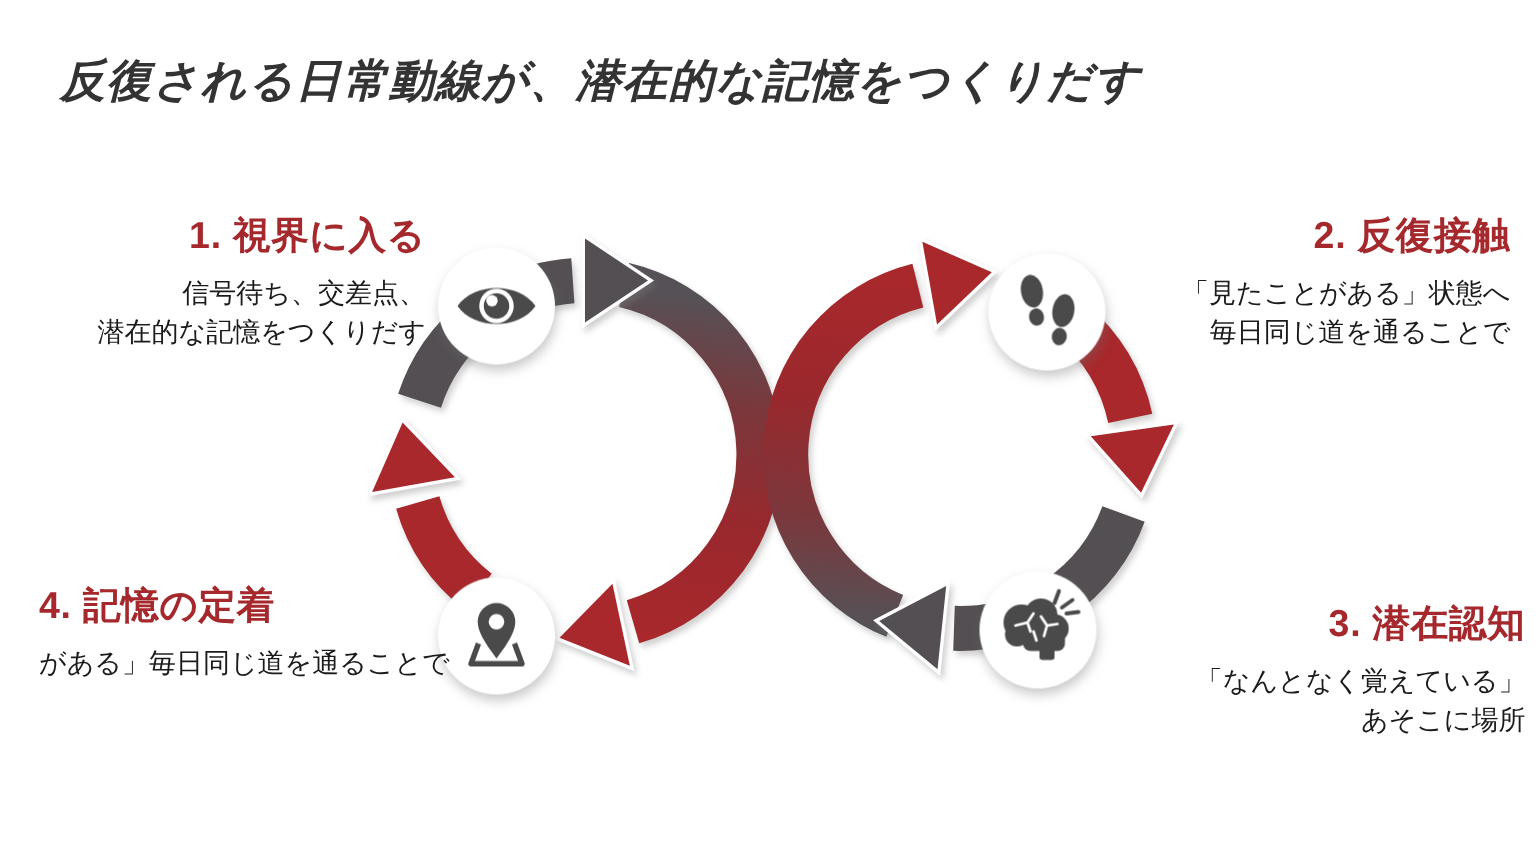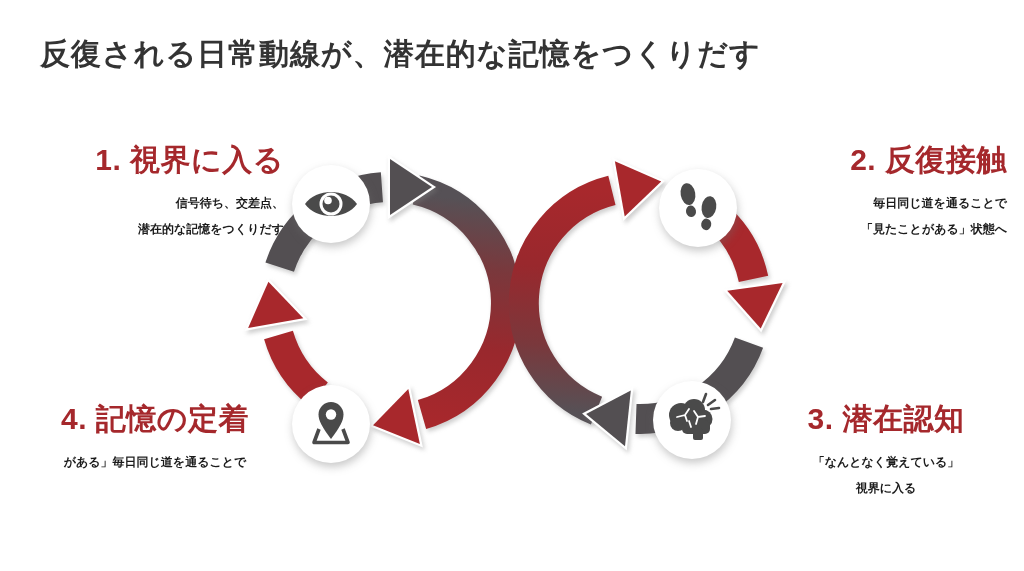--- a/index.html
+++ b/index.html
@@ -11,7 +11,7 @@
   .page-title{
     position:absolute;left:40px;top:34px;
     font-size:30px;font-weight:800;letter-spacing:1px;
-    color:var(--title-color,#333);white-space:nowrap;
+    color:var(--title-color,#333);white-space:nowrap;font-style:italic;
   }
   .diagram{position:absolute;left:0;top:0;width:1024px;height:571px;}
   .step{position:absolute;}

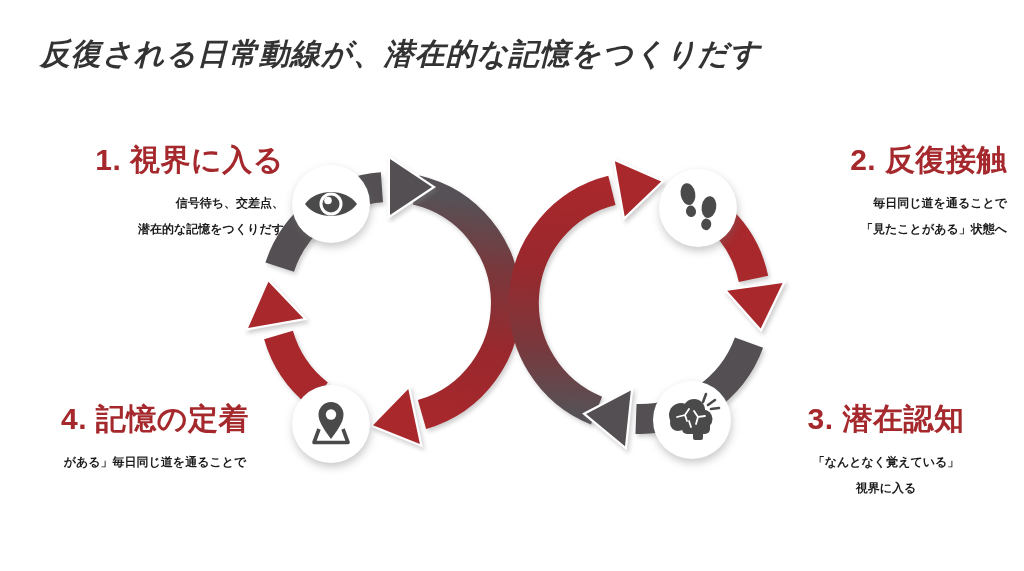--- a/index.html
+++ b/index.html
@@ -16,7 +16,7 @@
   .diagram{position:absolute;left:0;top:0;width:1024px;height:571px;}
   .step{position:absolute;}
   .step .heading{
-    font-size:30px;font-weight:800;letter-spacing:.5px;
+    font-size:25px;font-weight:800;letter-spacing:.5px;
     color:var(--accent-red,#a5282c);white-space:nowrap;margin-bottom:9px;
   }
   .step .desc{font-size:12px;font-weight:700;color:var(--text-dark,#1b1b1b);line-height:26px;}

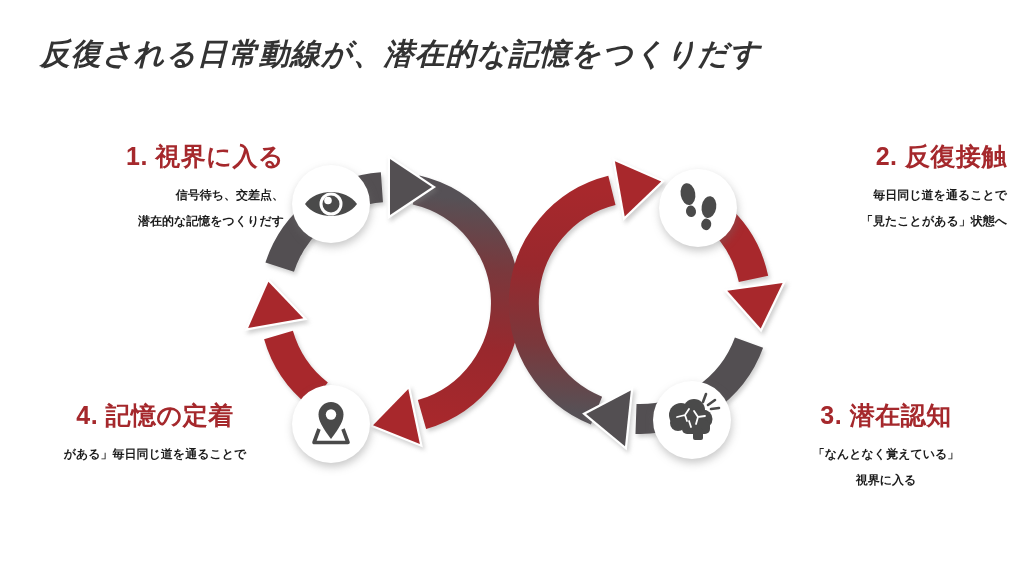--- a/index.html
+++ b/index.html
@@ -19,7 +19,7 @@
     font-size:25px;font-weight:800;letter-spacing:.5px;
     color:var(--accent-red,#a5282c);white-space:nowrap;margin-bottom:9px;
   }
-  .step .desc{font-size:12px;font-weight:700;color:var(--text-dark,#1b1b1b);line-height:26px;}
+  .step .desc{font-size:18px;font-weight:400;color:var(--text-dark,#1b1b1b);line-height:26px;}
   .step .desc div{white-space:nowrap;}
   .step1{left:38px;top:140px;width:246px;text-align:right;}
   .step2{left:755px;top:140px;width:252px;text-align:right;}

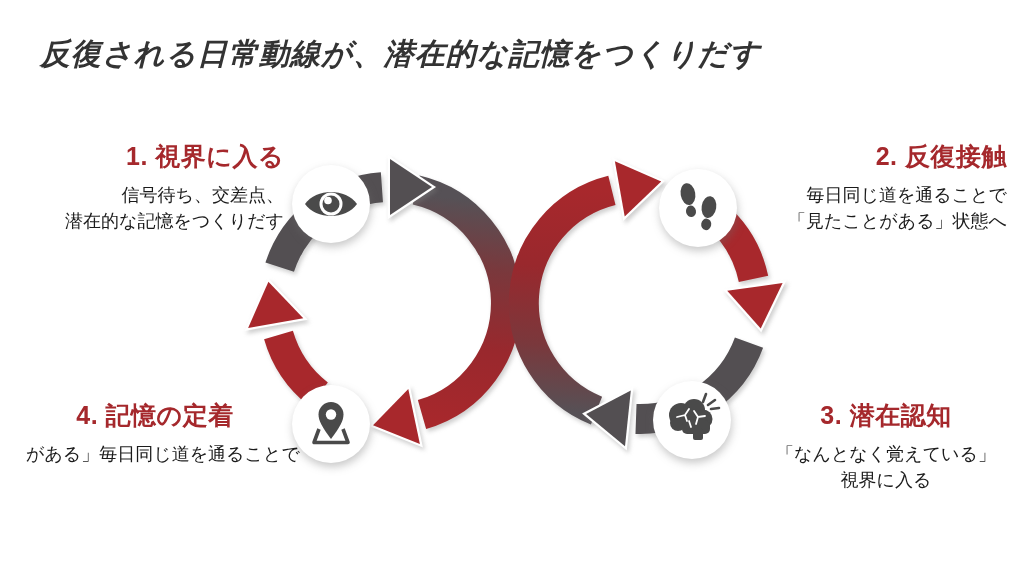--- a/index.html
+++ b/index.html
@@ -137,8 +137,8 @@
 <div class="step step2">
   <div class="heading">2. 反復接触</div>
   <div class="desc">
+    <div>「見たことがある」状態へ</div>
     <div>毎日同じ道を通ることで</div>
-    <div>「見たことがある」状態へ</div>
   </div>
 </div>
 

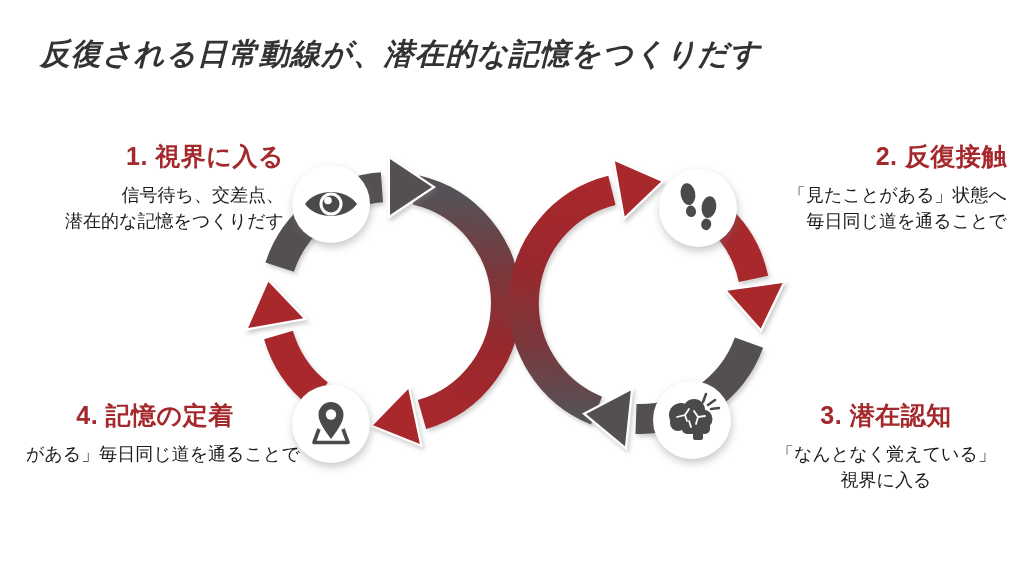--- a/index.html
+++ b/index.html
@@ -24,7 +24,7 @@
   .step1{left:38px;top:140px;width:246px;text-align:right;}
   .step2{left:755px;top:140px;width:252px;text-align:right;}
   .step3{left:755px;top:399px;width:262px;text-align:center;}
-  .step4{left:26px;top:399px;width:258px;text-align:center;}
+  .step4{left:26px;top:387px;width:258px;text-align:left;}
   .arcs{filter:drop-shadow(2px 3px 2px rgba(130,130,130,.38));}
   .badges{filter:drop-shadow(1px 4px 4px rgba(110,110,110,.38));}
   .arrowhead{stroke:#fff;stroke-width:4.5;paint-order:stroke;stroke-linejoin:miter;}

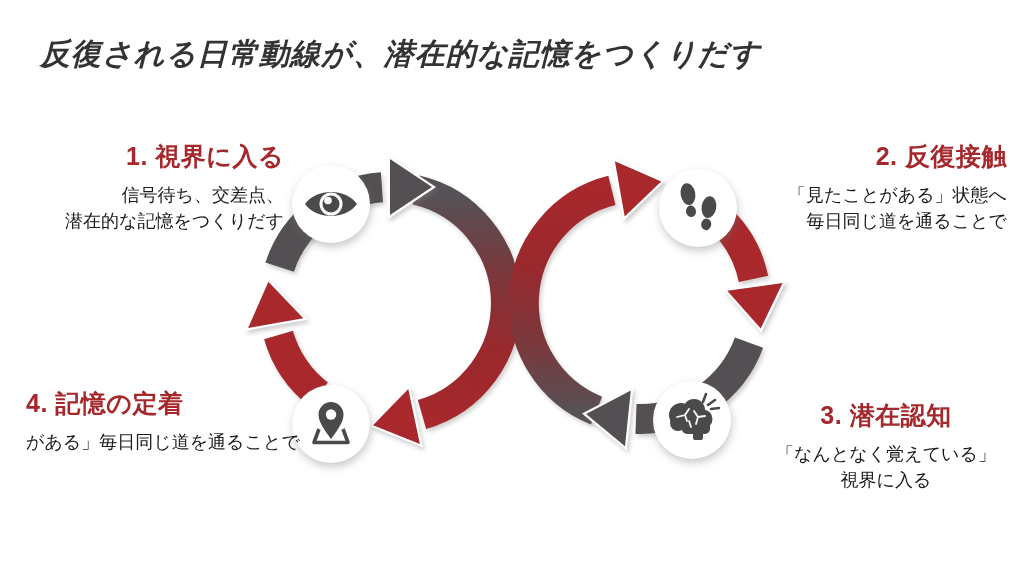--- a/index.html
+++ b/index.html
@@ -23,7 +23,7 @@
   .step .desc div{white-space:nowrap;}
   .step1{left:38px;top:140px;width:246px;text-align:right;}
   .step2{left:755px;top:140px;width:252px;text-align:right;}
-  .step3{left:755px;top:399px;width:262px;text-align:center;}
+  .step3{left:755px;top:399px;width:262px;text-align:right;}
   .step4{left:26px;top:387px;width:258px;text-align:left;}
   .arcs{filter:drop-shadow(2px 3px 2px rgba(130,130,130,.38));}
   .badges{filter:drop-shadow(1px 4px 4px rgba(110,110,110,.38));}

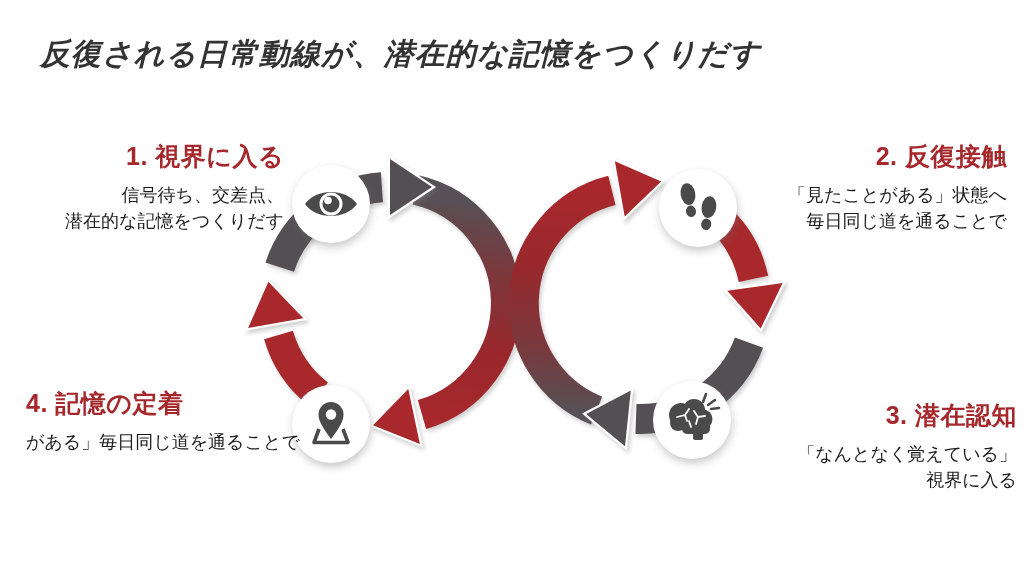--- a/index.html
+++ b/index.html
@@ -146,7 +146,7 @@
   <div class="heading">3. 潜在認知</div>
   <div class="desc">
     <div>「なんとなく覚えている」</div>
-    <div>視界に入る</div>
+    <div>あそこに場所</div>
   </div>
 </div>
 

